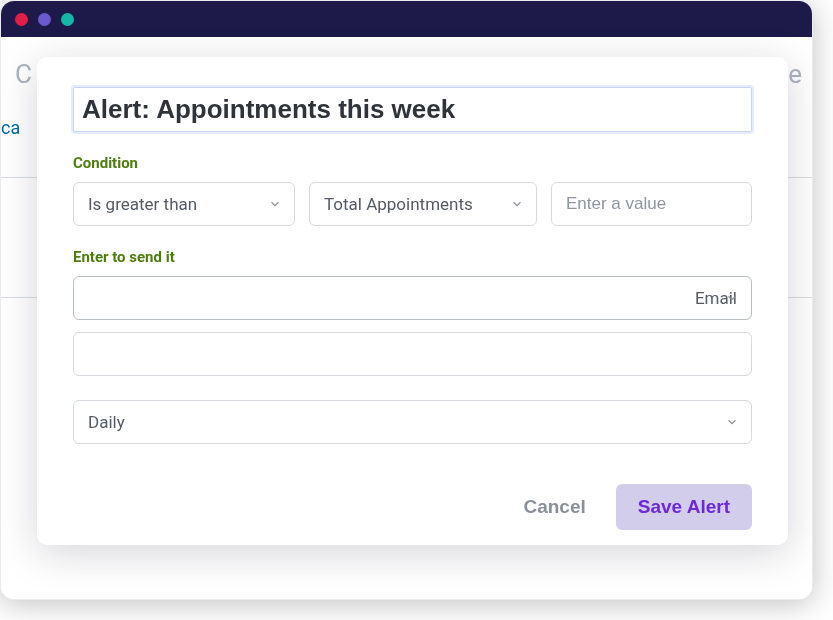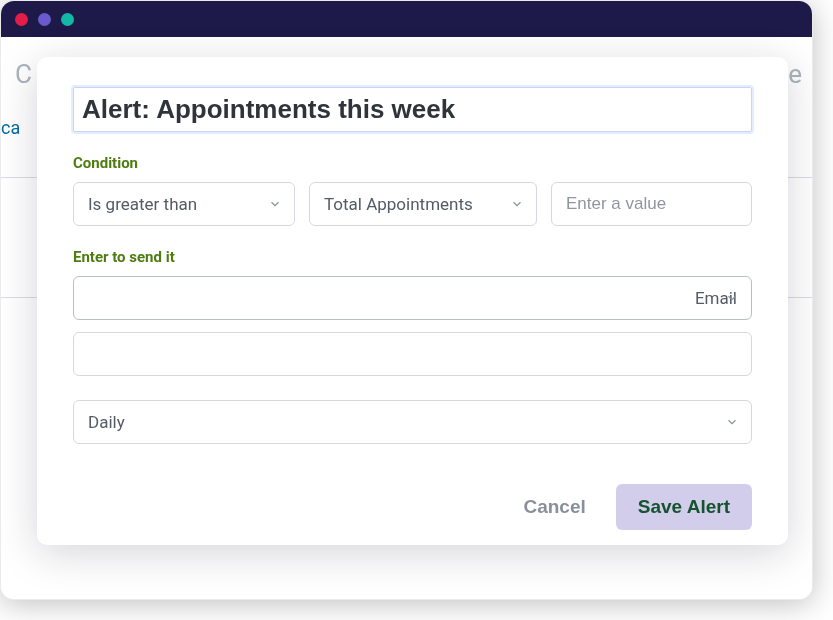--- a/index.html
+++ b/index.html
@@ -137,7 +137,7 @@
   .btn-save {
     font-size: 19px;
     font-weight: 600;
-    color: #14532d;
+    color: #6d28d9;
     background: #d3cdec;
     border: none;
     border-radius: 6px;

